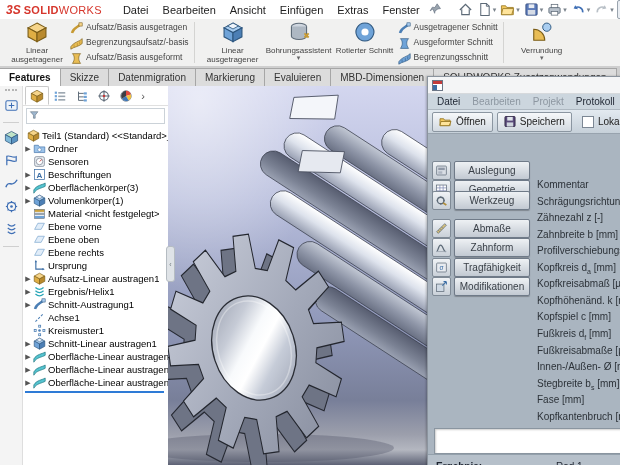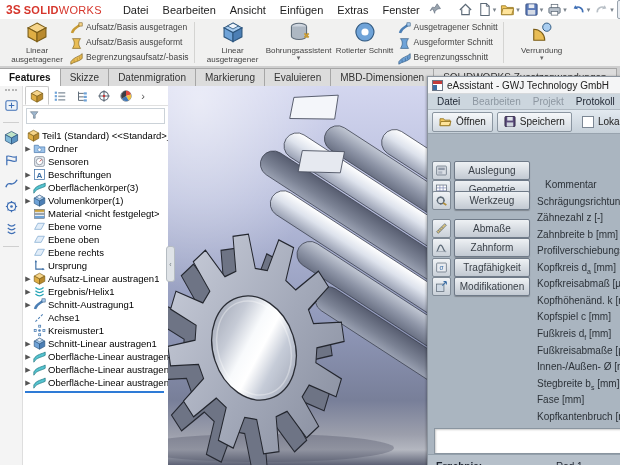--- a/index.html
+++ b/index.html
@@ -8,7 +8,7 @@
   
   #menubar{position:absolute;left:0;top:0;width:620px;height:19px;background:#fff;display:flex;align-items:center;}
   #logo{display:flex;align-items:baseline;margin-left:6px;margin-right:14px;white-space:nowrap;}
-  #logo .l3s{color:#d6362c;font-weight:bold;font-size:12px;margin-right:3px;}
+  #logo .l3s{color:#d6362c;font-weight:bold;font-style:italic;font-size:12px;margin-right:3px;}
   #logo .lsolid{color:#d6362c;font-weight:bold;font-size:11px;letter-spacing:.3px;}
   #logo .lworks{color:#d6362c;font-size:11px;letter-spacing:.3px;}
   .menu-item{padding:0 7px;font-size:11px;color:#222;cursor:default;}

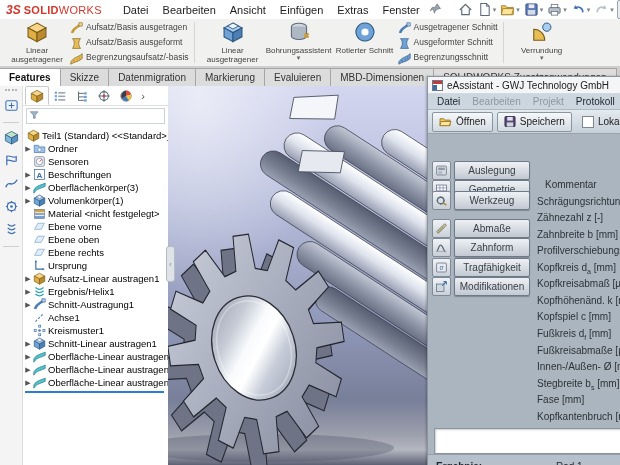--- a/index.html
+++ b/index.html
@@ -189,16 +189,16 @@
           </div>
           <div class="rb-small">
             <span><svg width="13" height="13" viewBox="0 0 16 16">
-                <path d="M3 2 h10 c-3 3 -3 8 0 12 H3 c3-4 3-9 0-12 Z" fill="#e9bd55" stroke="#7a5c16" stroke-width=".8"></path>
-              </svg></span>
-            <span class="lbl">Aufsatz/Basis ausgeformt</span>
-          </div>
-          <div class="rb-small">
-            <span><svg width="13" height="13" viewBox="0 0 16 16">
                 <path d="M1 12 C5 6 11 6 15 2 L15 8 C11 12 5 12 1 15 Z" fill="#e9bd55" stroke="#7a5c16" stroke-width=".8"></path>
                 <path d="M5 9.2 L5 12.6 M9 7.6 L9 11 M12 5.4 L12 9" stroke="#a87f22" stroke-width=".7"></path>
               </svg></span>
             <span class="lbl">Begrenzungsaufsatz/-basis</span>
+          </div>
+          <div class="rb-small">
+            <span><svg width="13" height="13" viewBox="0 0 16 16">
+                <path d="M3 2 h10 c-3 3 -3 8 0 12 H3 c3-4 3-9 0-12 Z" fill="#e9bd55" stroke="#7a5c16" stroke-width=".8"></path>
+              </svg></span>
+            <span class="lbl">Aufsatz/Basis ausgeformt</span>
           </div>
         </div>
       </div>

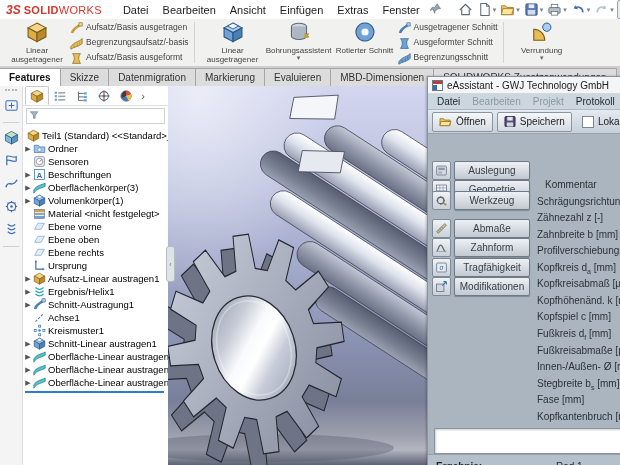--- a/index.html
+++ b/index.html
@@ -655,7 +655,6 @@
           <rect x="1" y="1" width="9" height="3" fill="#c23b3b"></rect>
           <rect x="1" y="5" width="4" height="5" fill="#3c6ea5"></rect>
         </svg>
-        <span class="ttl">eAssistant - GWJ Technology GmbH</span>
       </div>
       <div id="eaw-menus">
           <span class="eaw-menu">Datei</span>

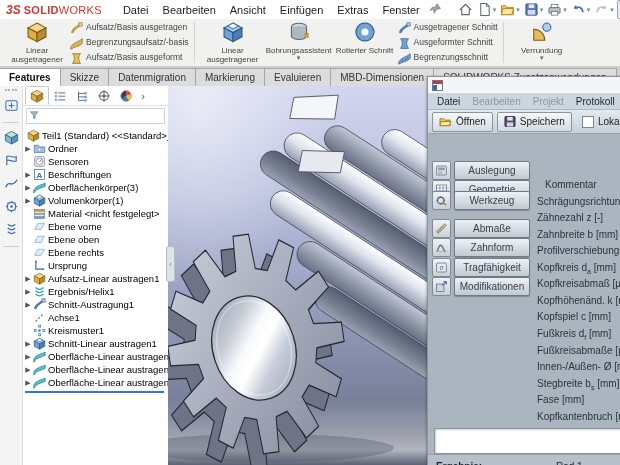--- a/index.html
+++ b/index.html
@@ -752,7 +752,7 @@
             </div>
             <div class="navbtn">Modifikationen</div>
           </div>
-          <div class="fieldlbl" style="top: 102px; margin-left: 8px;">Kommentar</div>
+          <div class="fieldlbl" style="top: 102px;">Kommentar</div>
           <div class="fieldlbl" style="top: 118.55px;">Schrägungsrichtung</div>
           <div class="fieldlbl" style="top: 135.1px;">Zähnezahl z [-]</div>
           <div class="fieldlbl" style="top: 151.65px;">Zahnbreite b [mm]</div>

